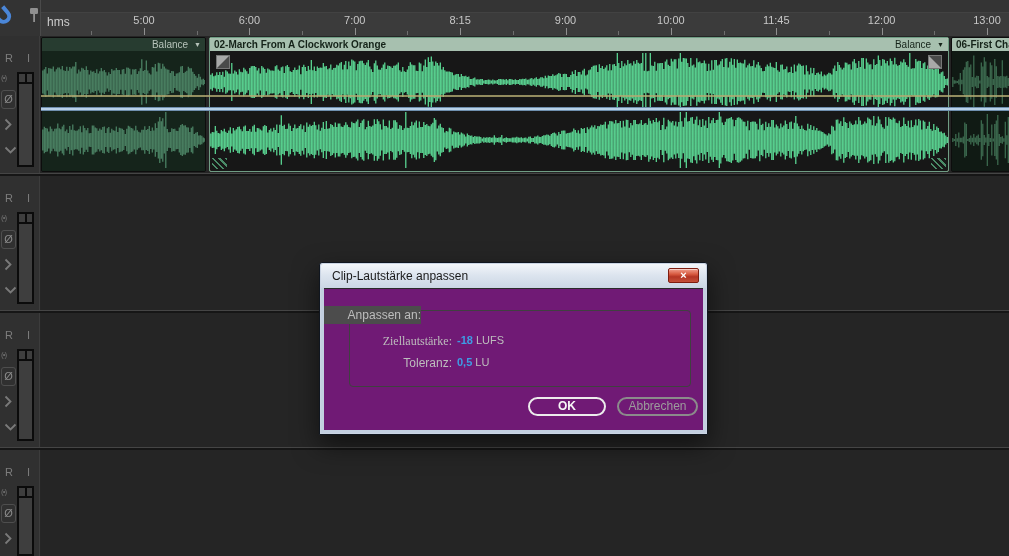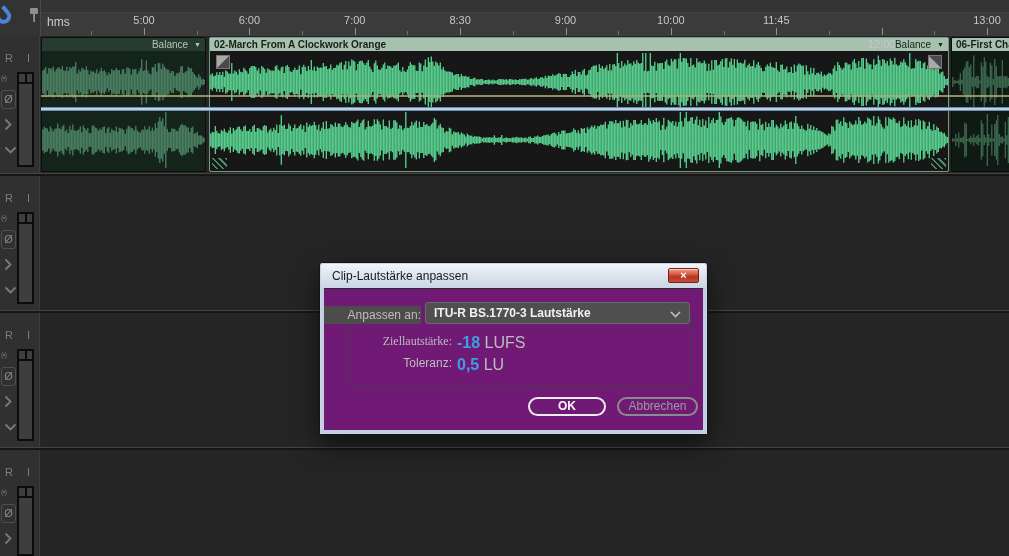--- a/index.html
+++ b/index.html
@@ -101,7 +101,7 @@
       <div class="tick-label" style="left: 313.75px;">7:00</div>
       <div class="tick-major" style="left: 313.75px;"></div>
       <div class="tick-minor" style="left: 261.062px;"></div>
-      <div class="tick-label" style="left: 419.125px;">8:30</div>
+      <div class="tick-label" style="left: 419.125px;">8:15</div>
       <div class="tick-major" style="left: 419.125px;"></div>
       <div class="tick-minor" style="left: 366.438px;"></div>
       <div class="tick-label" style="left: 524.5px;">9:00</div>

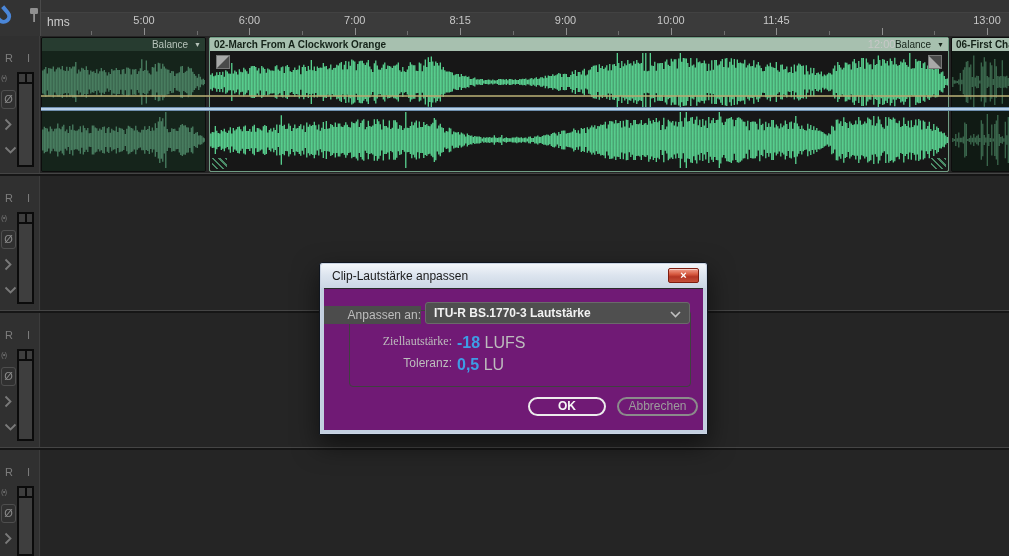--- a/index.html
+++ b/index.html
@@ -113,7 +113,7 @@
       <div class="tick-label" style="left: 735.25px;">11:45</div>
       <div class="tick-major" style="left: 735.25px;"></div>
       <div class="tick-minor" style="left: 682.562px;"></div>
-      <div class="tick-label" style="left: 840.625px; margin-top: 24px;">12:00</div>
+      <div class="tick-label" style="left: 840.625px;">12:00</div>
       <div class="tick-major" style="left: 840.625px;"></div>
       <div class="tick-minor" style="left: 787.938px;"></div>
       <div class="tick-label" style="left: 946px;">13:00</div>

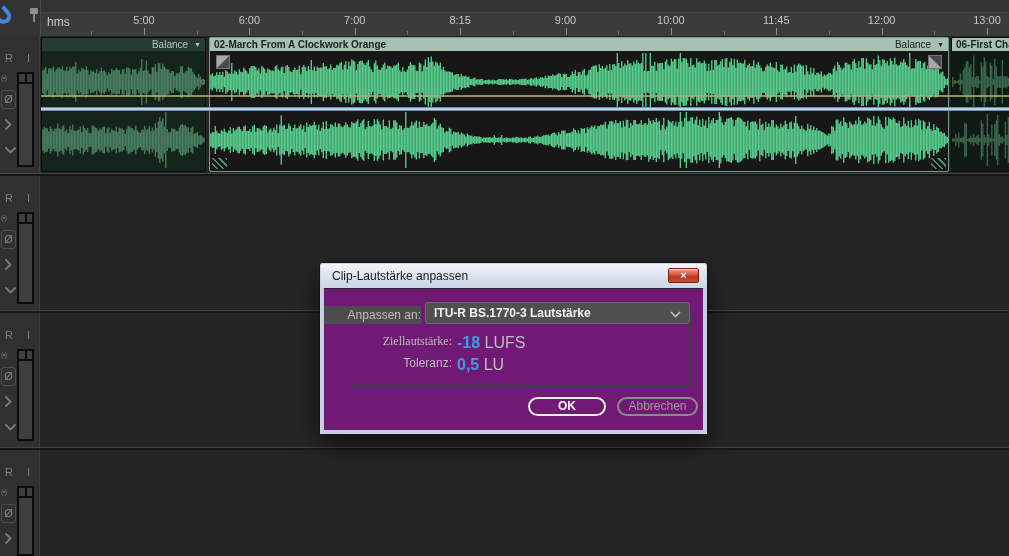--- a/index.html
+++ b/index.html
@@ -262,12 +262,6 @@
     <div class="dlg-content">
       <div class="dlg-group"></div>
       <div class="dlg-row-label lbl-match">Anpassen an:</div>
-      <div class="dlg-select">
-        <span>ITU-R BS.1770-3 Lautstärke</span>
-        <svg width="11" height="7" viewBox="0 0 11 7">
-          <path d="M1 1 L5.5 5.5 L10 1" fill="none" stroke="#c0c0c0" stroke-width="1.6"></path>
-        </svg>
-      </div>
       <div class="dlg-row-label lbl-target">Ziellautstärke:</div>
       <div class="dlg-value val-target">
         <span class="blue">-18</span>

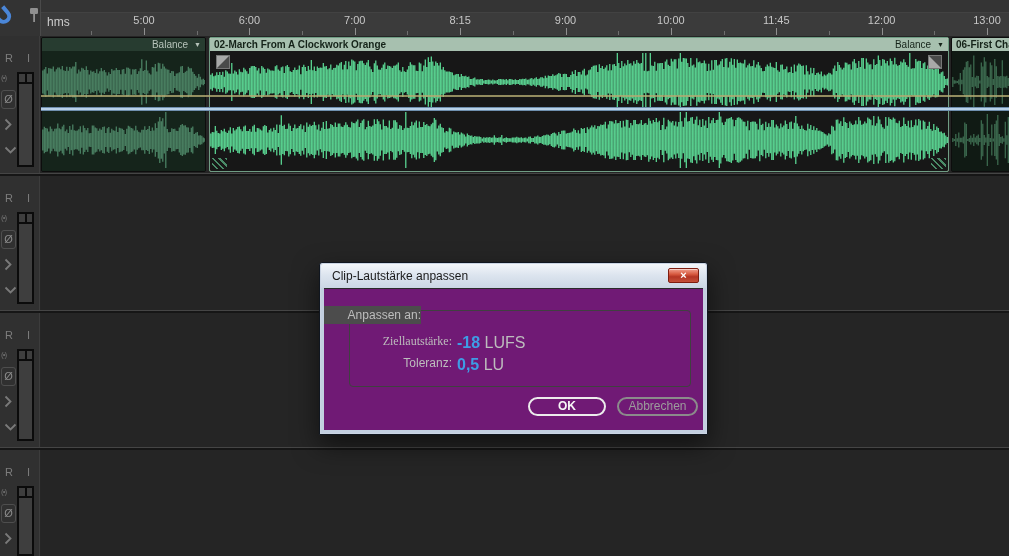--- a/index.html
+++ b/index.html
@@ -66,7 +66,7 @@
   .dlg-select svg { position:absolute; right:8px; top:8px; }
   .lbl-target { left:0; top:45px; width:128px;font-family:Liberation Serif, serif; }
   .lbl-tol { left:0; top:67px; width:128px; }
-  .dlg-value { position:absolute; left:133px; font-size:16px; color:#bdbdbd; }
+  .dlg-value { position:absolute; left:133px; font-size:11px; color:#bdbdbd; }
   .val-target { top:45px; } .val-tol { top:67px; }
   .blue { color:#3e9de5; font-weight:bold; }
   .dlg-btn { position:absolute; top:108px; height:19px; border-radius:10px; background:transparent;

